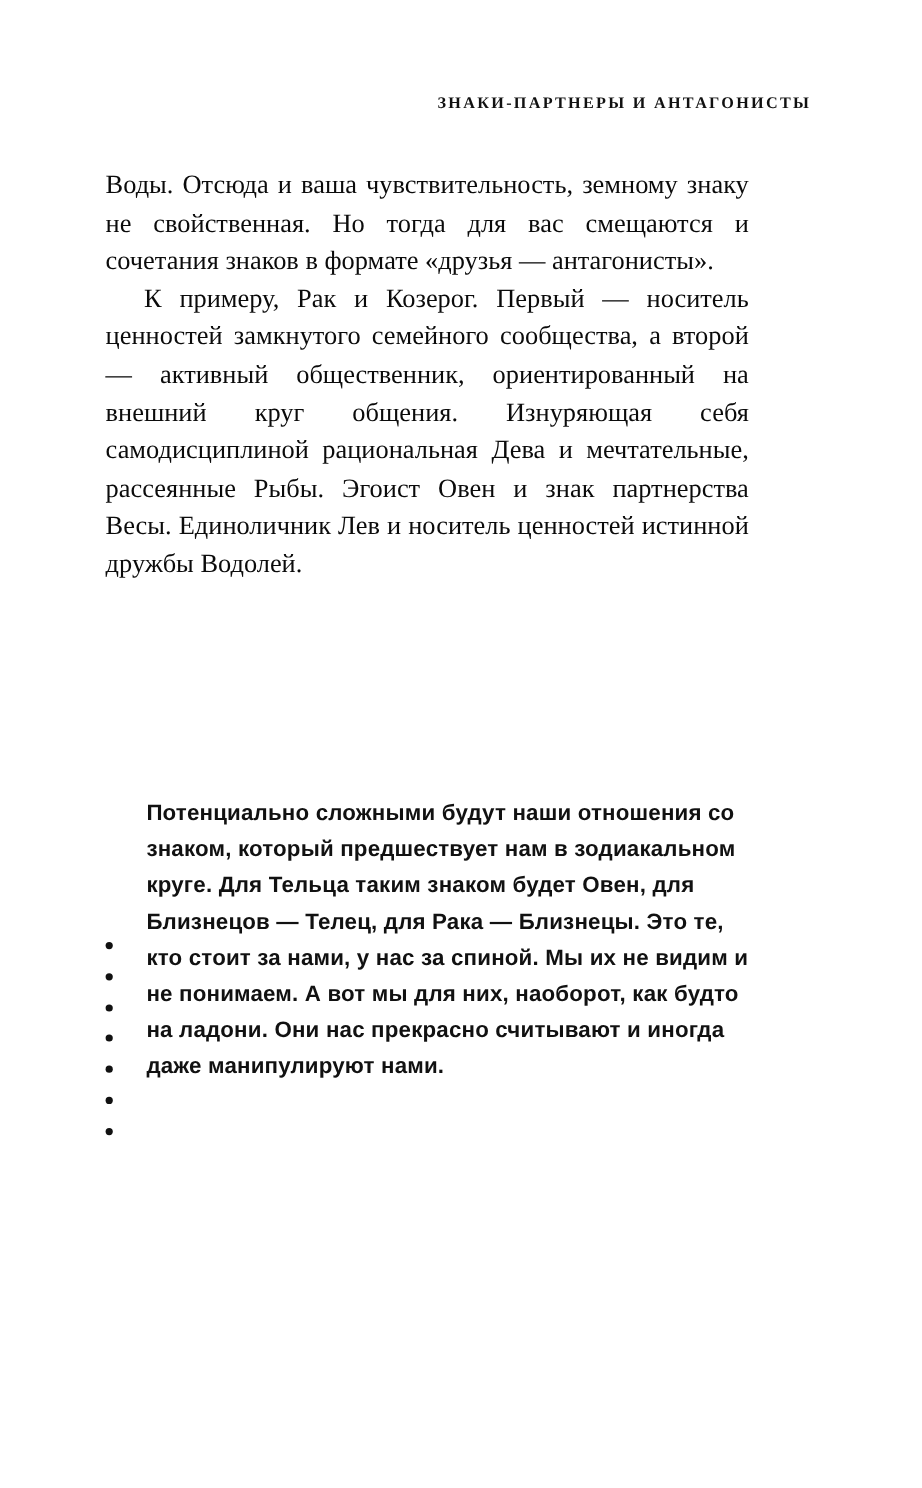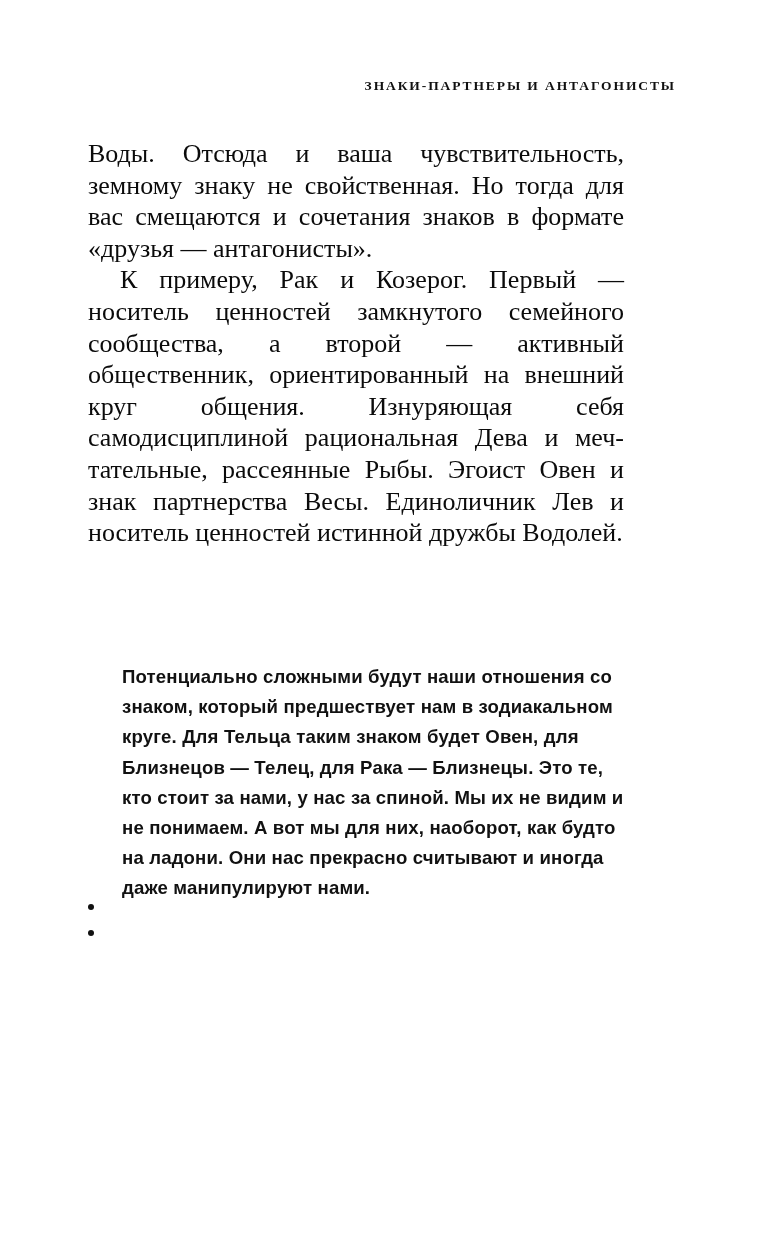--- a/index.html
+++ b/index.html
@@ -42,7 +42,7 @@
   .body-block p {
     margin: 0;
     font-family: "Liberation Serif", serif;
-    font-size: 26px;
+    font-size: 22px;
     line-height: 31.6px;
     text-align: justify;
     text-justify: inter-word;

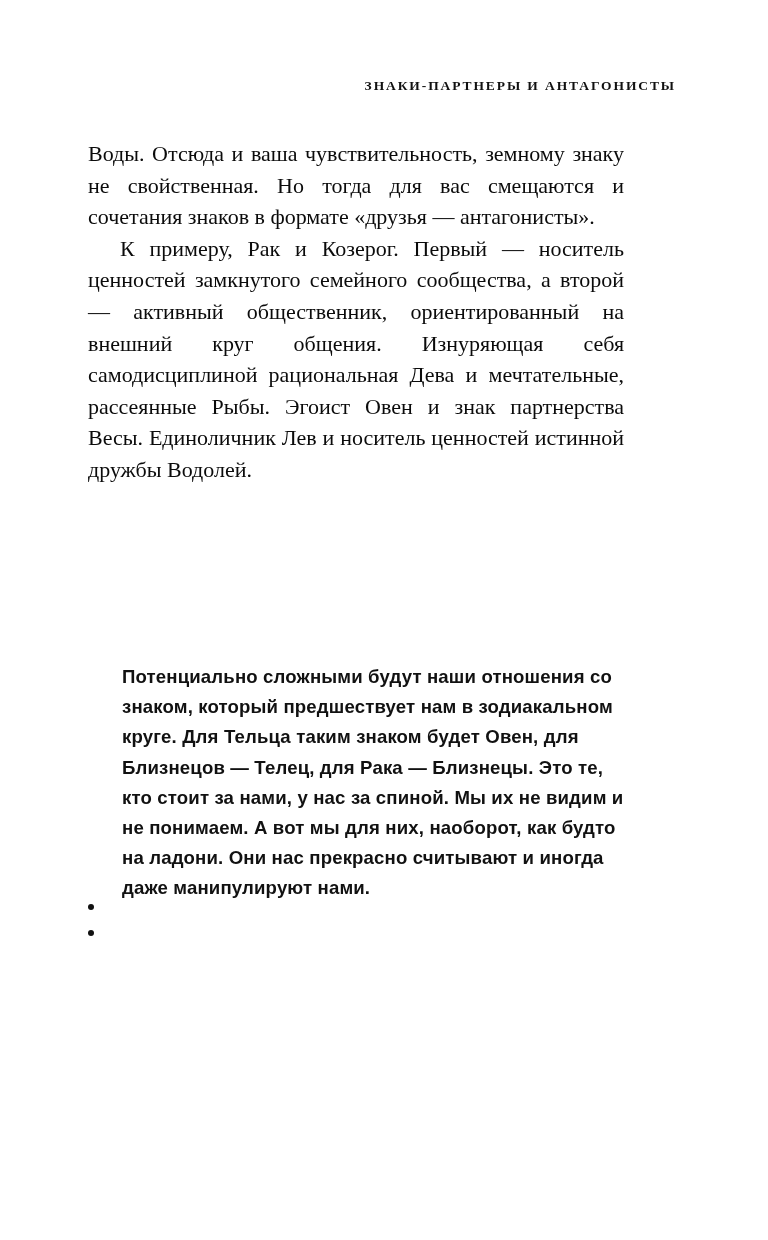--- a/index.html
+++ b/index.html
@@ -60,7 +60,7 @@
     left: 88px;
     width: 540px;
     display: flex;
-    align-items: flex-end;
+    align-items: center;
   }
   .callout-dots {
     width: 16px;

